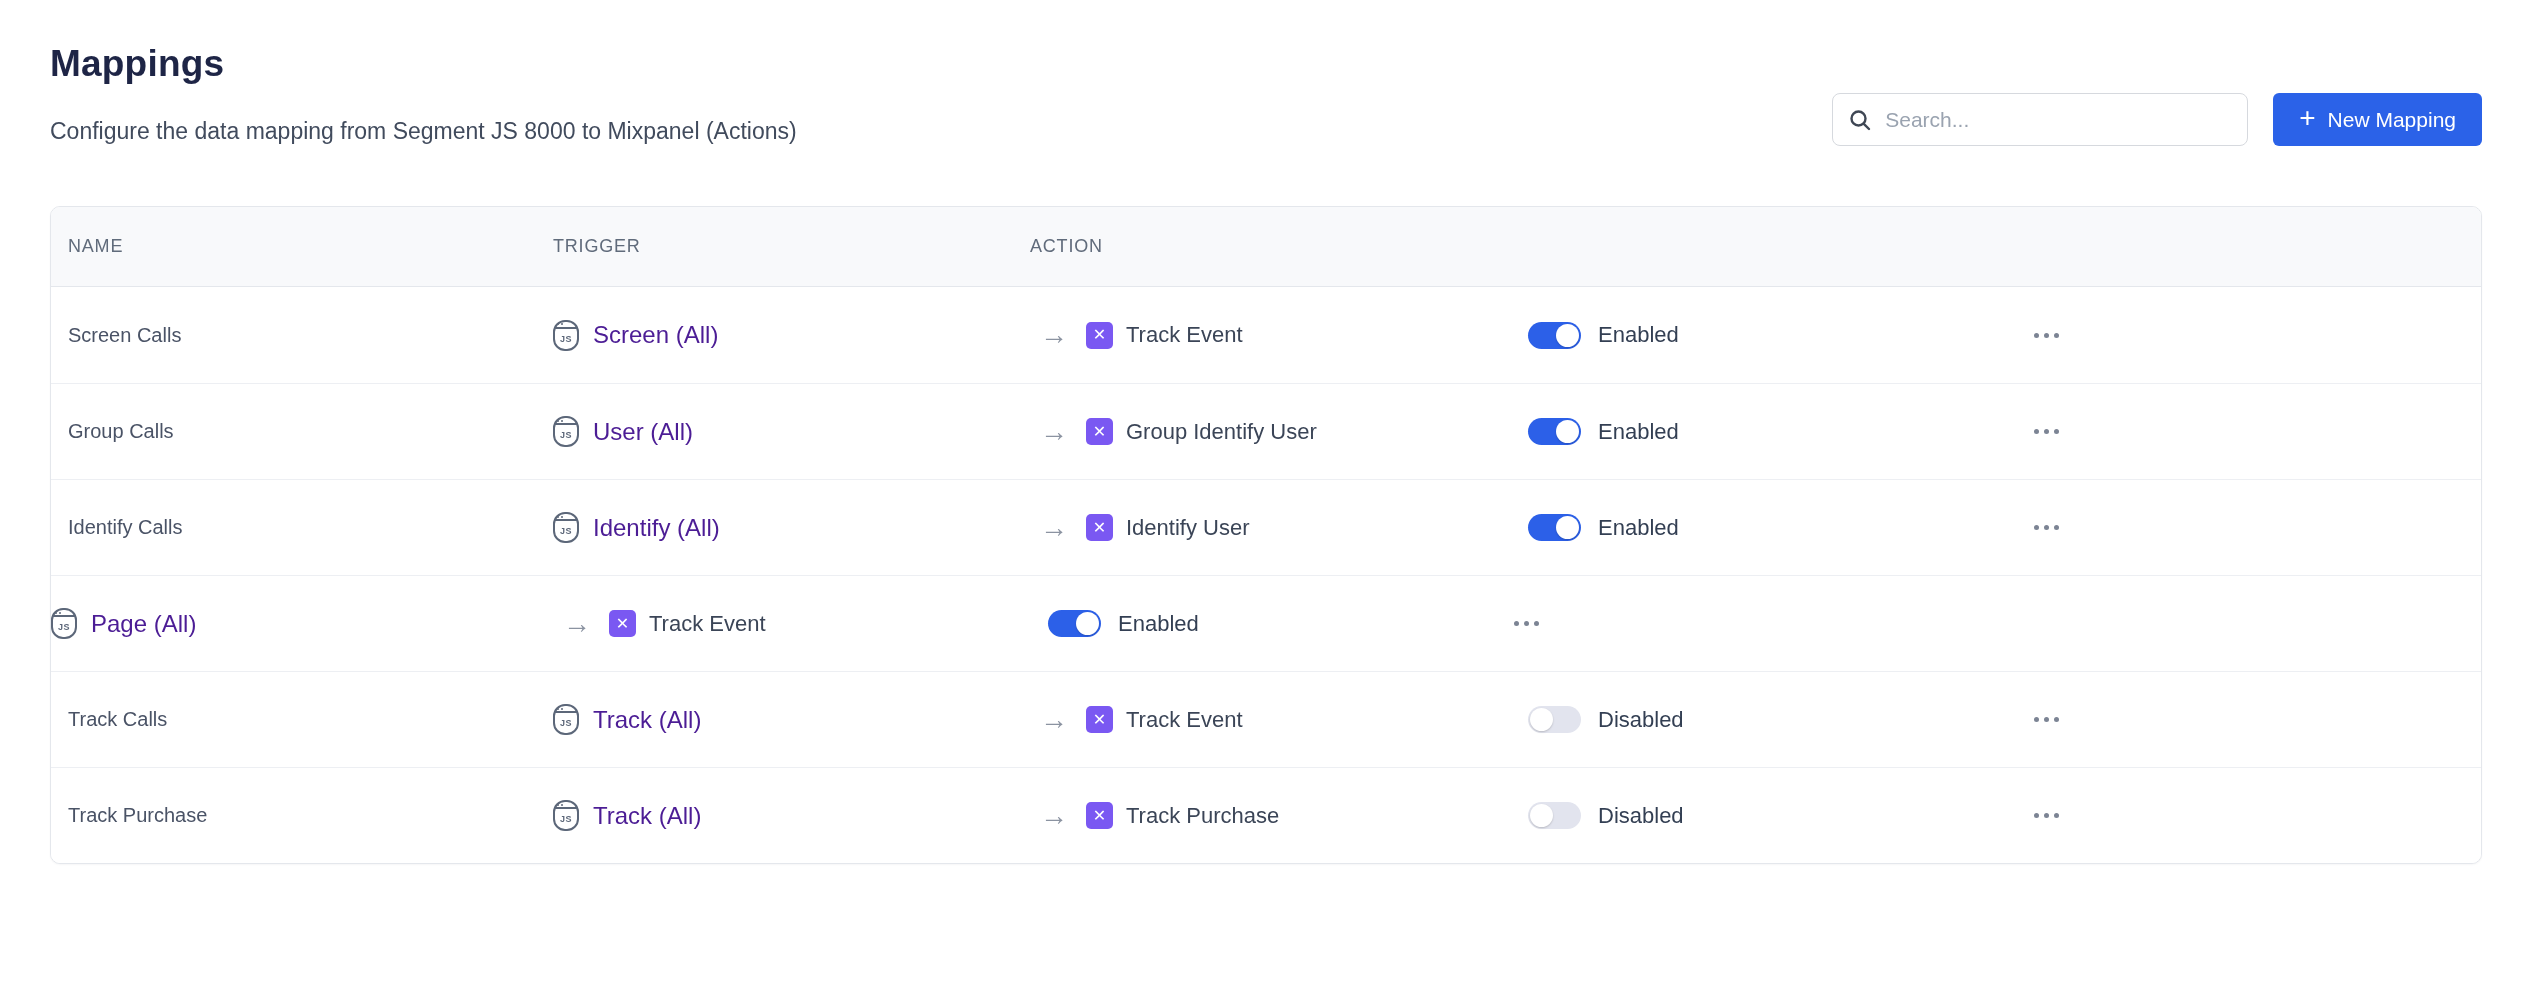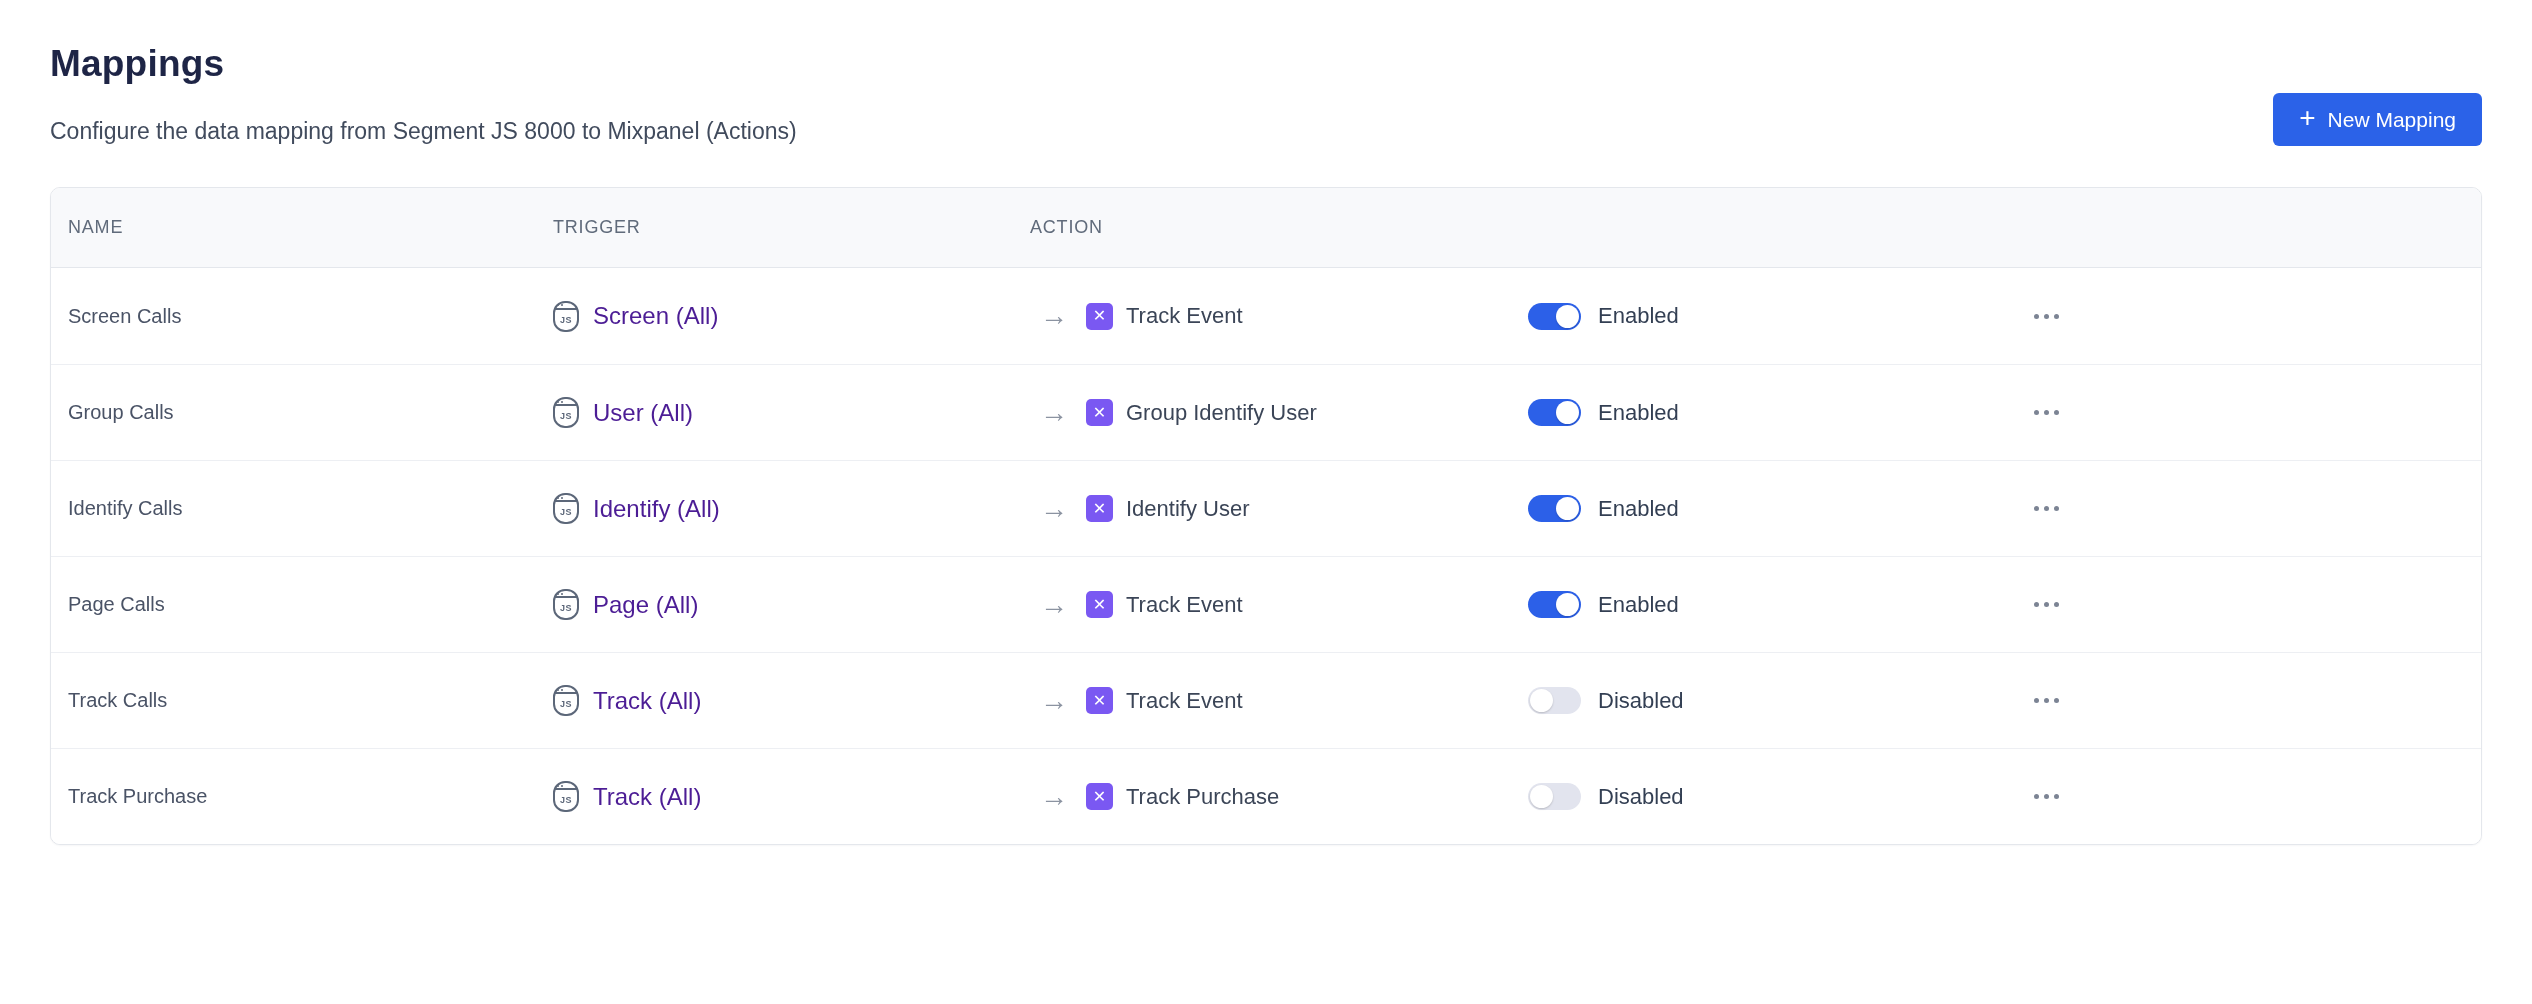--- a/index.html
+++ b/index.html
@@ -88,6 +88,13 @@
     </div>
 
     <div class="controls">
+      <div class="search-wrap">
+        <svg class="search-icon" viewBox="0 0 24 24" fill="none">
+          <circle cx="10.5" cy="10.5" r="7" stroke="#3f4754" stroke-width="2.4"></circle>
+          <line x1="15.8" y1="15.8" x2="21" y2="21" stroke="#3f4754" stroke-width="2.4" stroke-linecap="round"></line>
+        </svg>
+        <input class="search-input" type="text" placeholder="Search..." style="">
+      </div>
       <button class="btn-primary">
         <span class="btn-plus">+</span>
         <span>New Mapping</span>

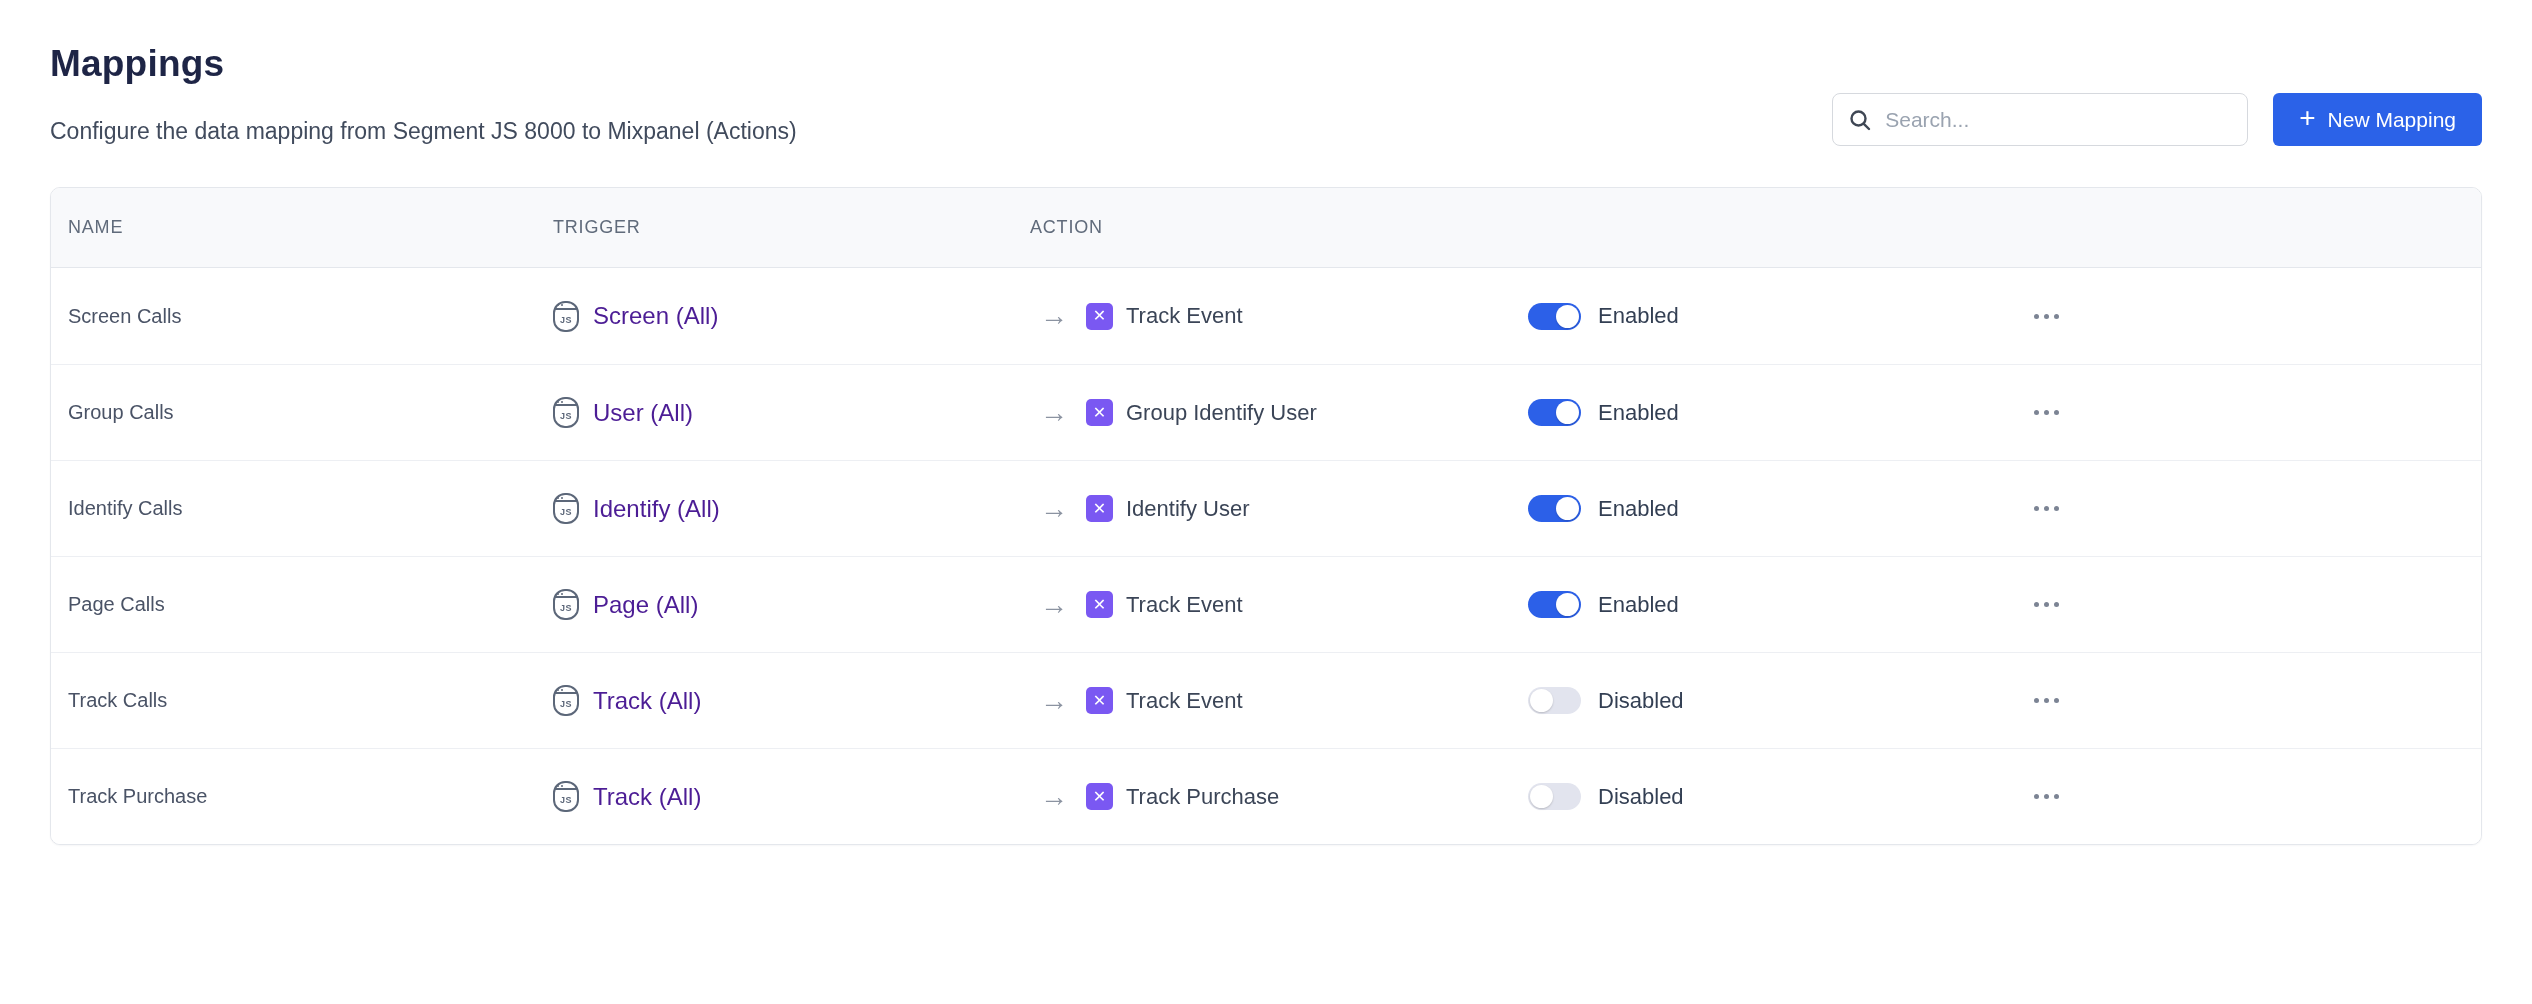--- a/index.html
+++ b/index.html
@@ -27,7 +27,7 @@
   .btn-plus { font-size:28px; font-weight:400; line-height:1; margin-top:-3px; }
 
   
-  .table-card { margin-top:41px; border:1px solid #e4e7ec; border-radius:10px; overflow:hidden;
+  .table-card { margin-top:60px; border:1px solid #e4e7ec; border-radius:10px; overflow:hidden;
     background:#ffffff; box-shadow:0 1px 2px rgba(16,24,40,0.04); }
 
   .grid-row { display:grid; grid-template-columns:502px 477px 480px 520px 1fr; align-items:center; }

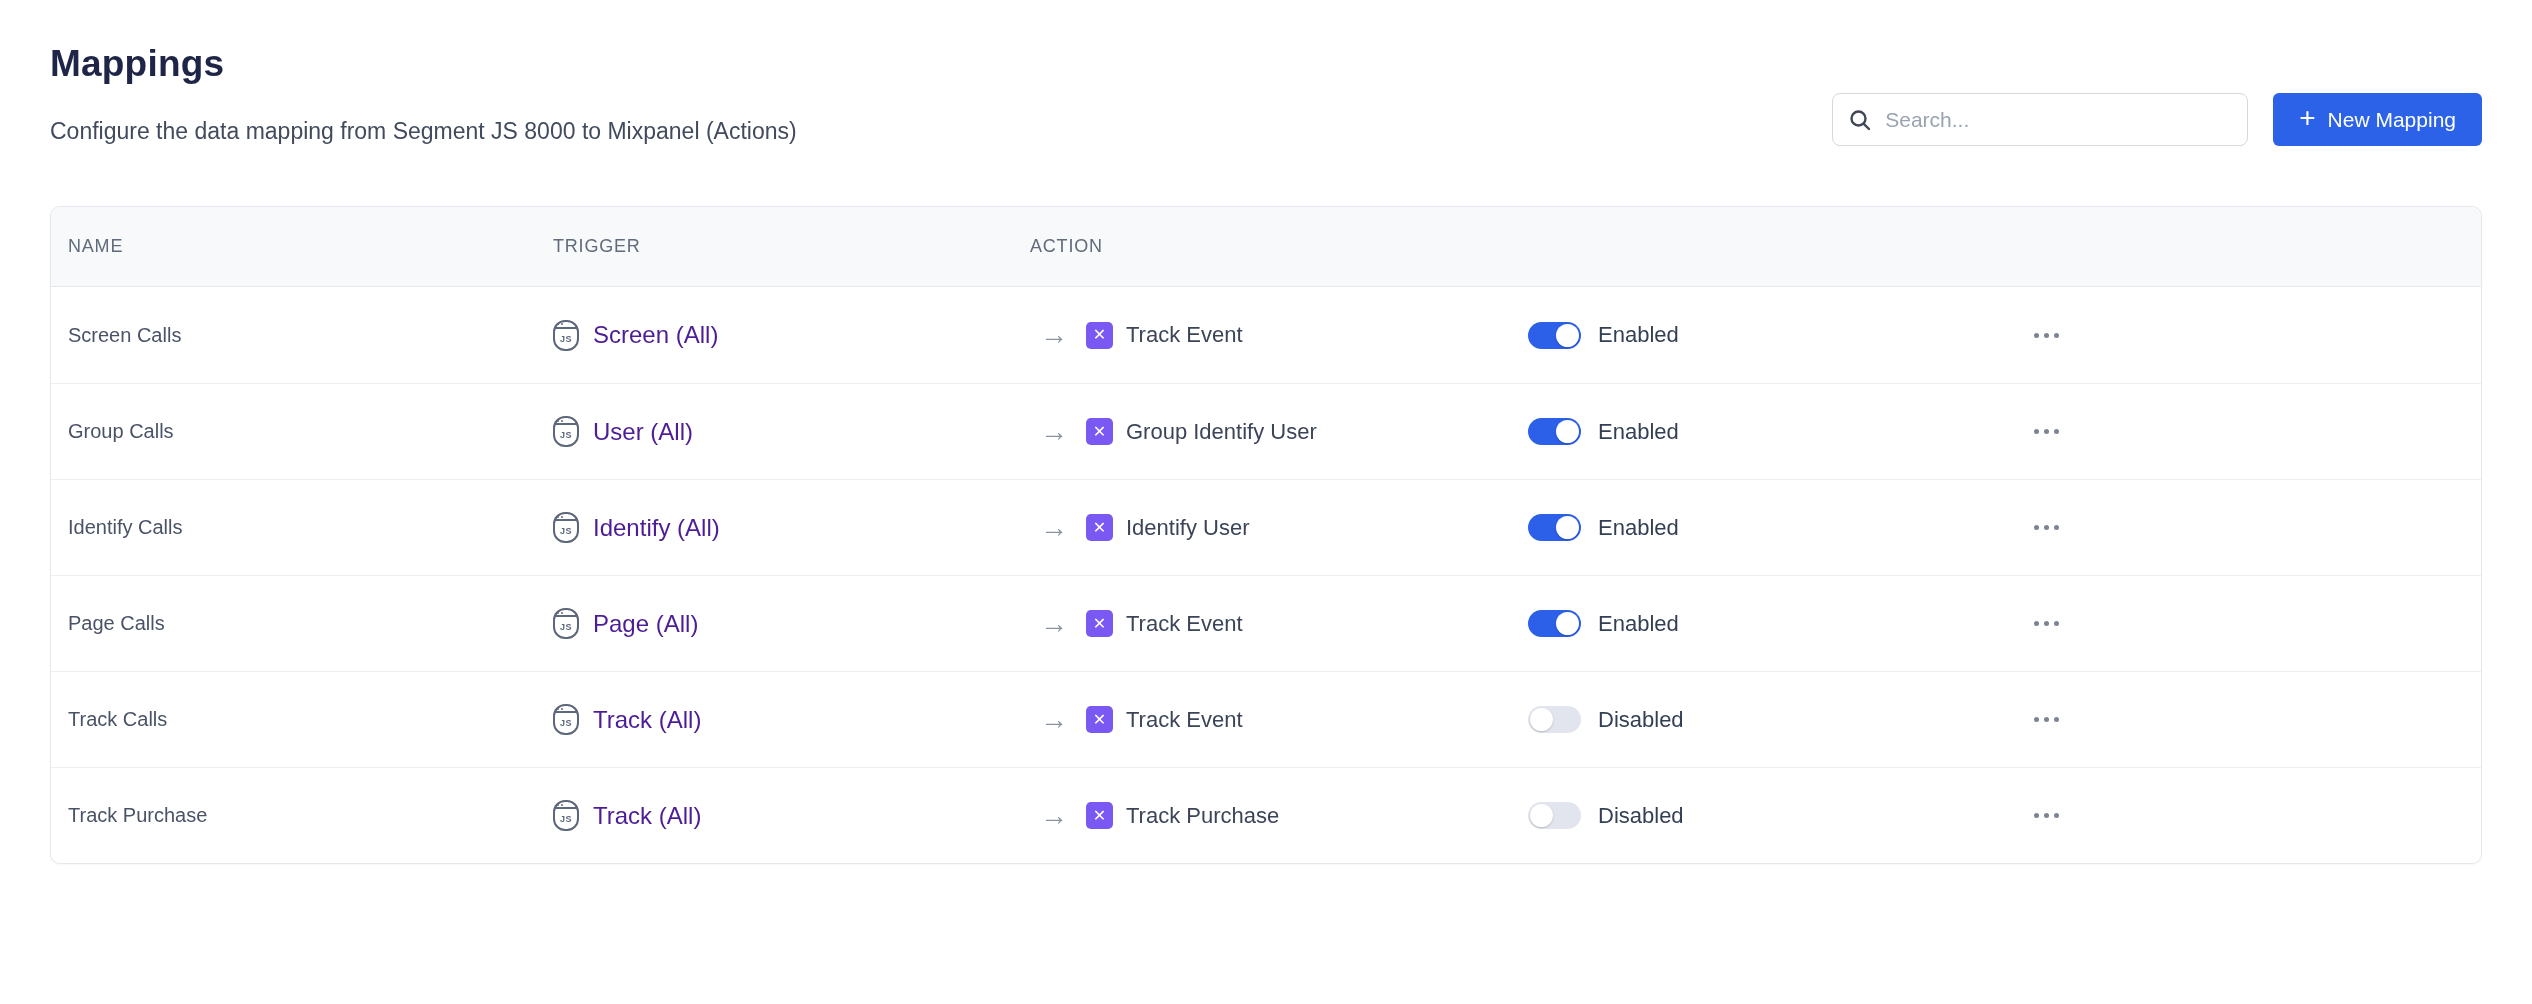--- a/index.html
+++ b/index.html
@@ -210,9 +210,6 @@
       </div>
 
       <div class="grid-row trow">
-        <div class="cell c1">
-          <span class="name-text">Page Calls</span>
-        </div>
         <div class="cell">
           <span class="trig-icon">
             <span class="trig-top"></span>

